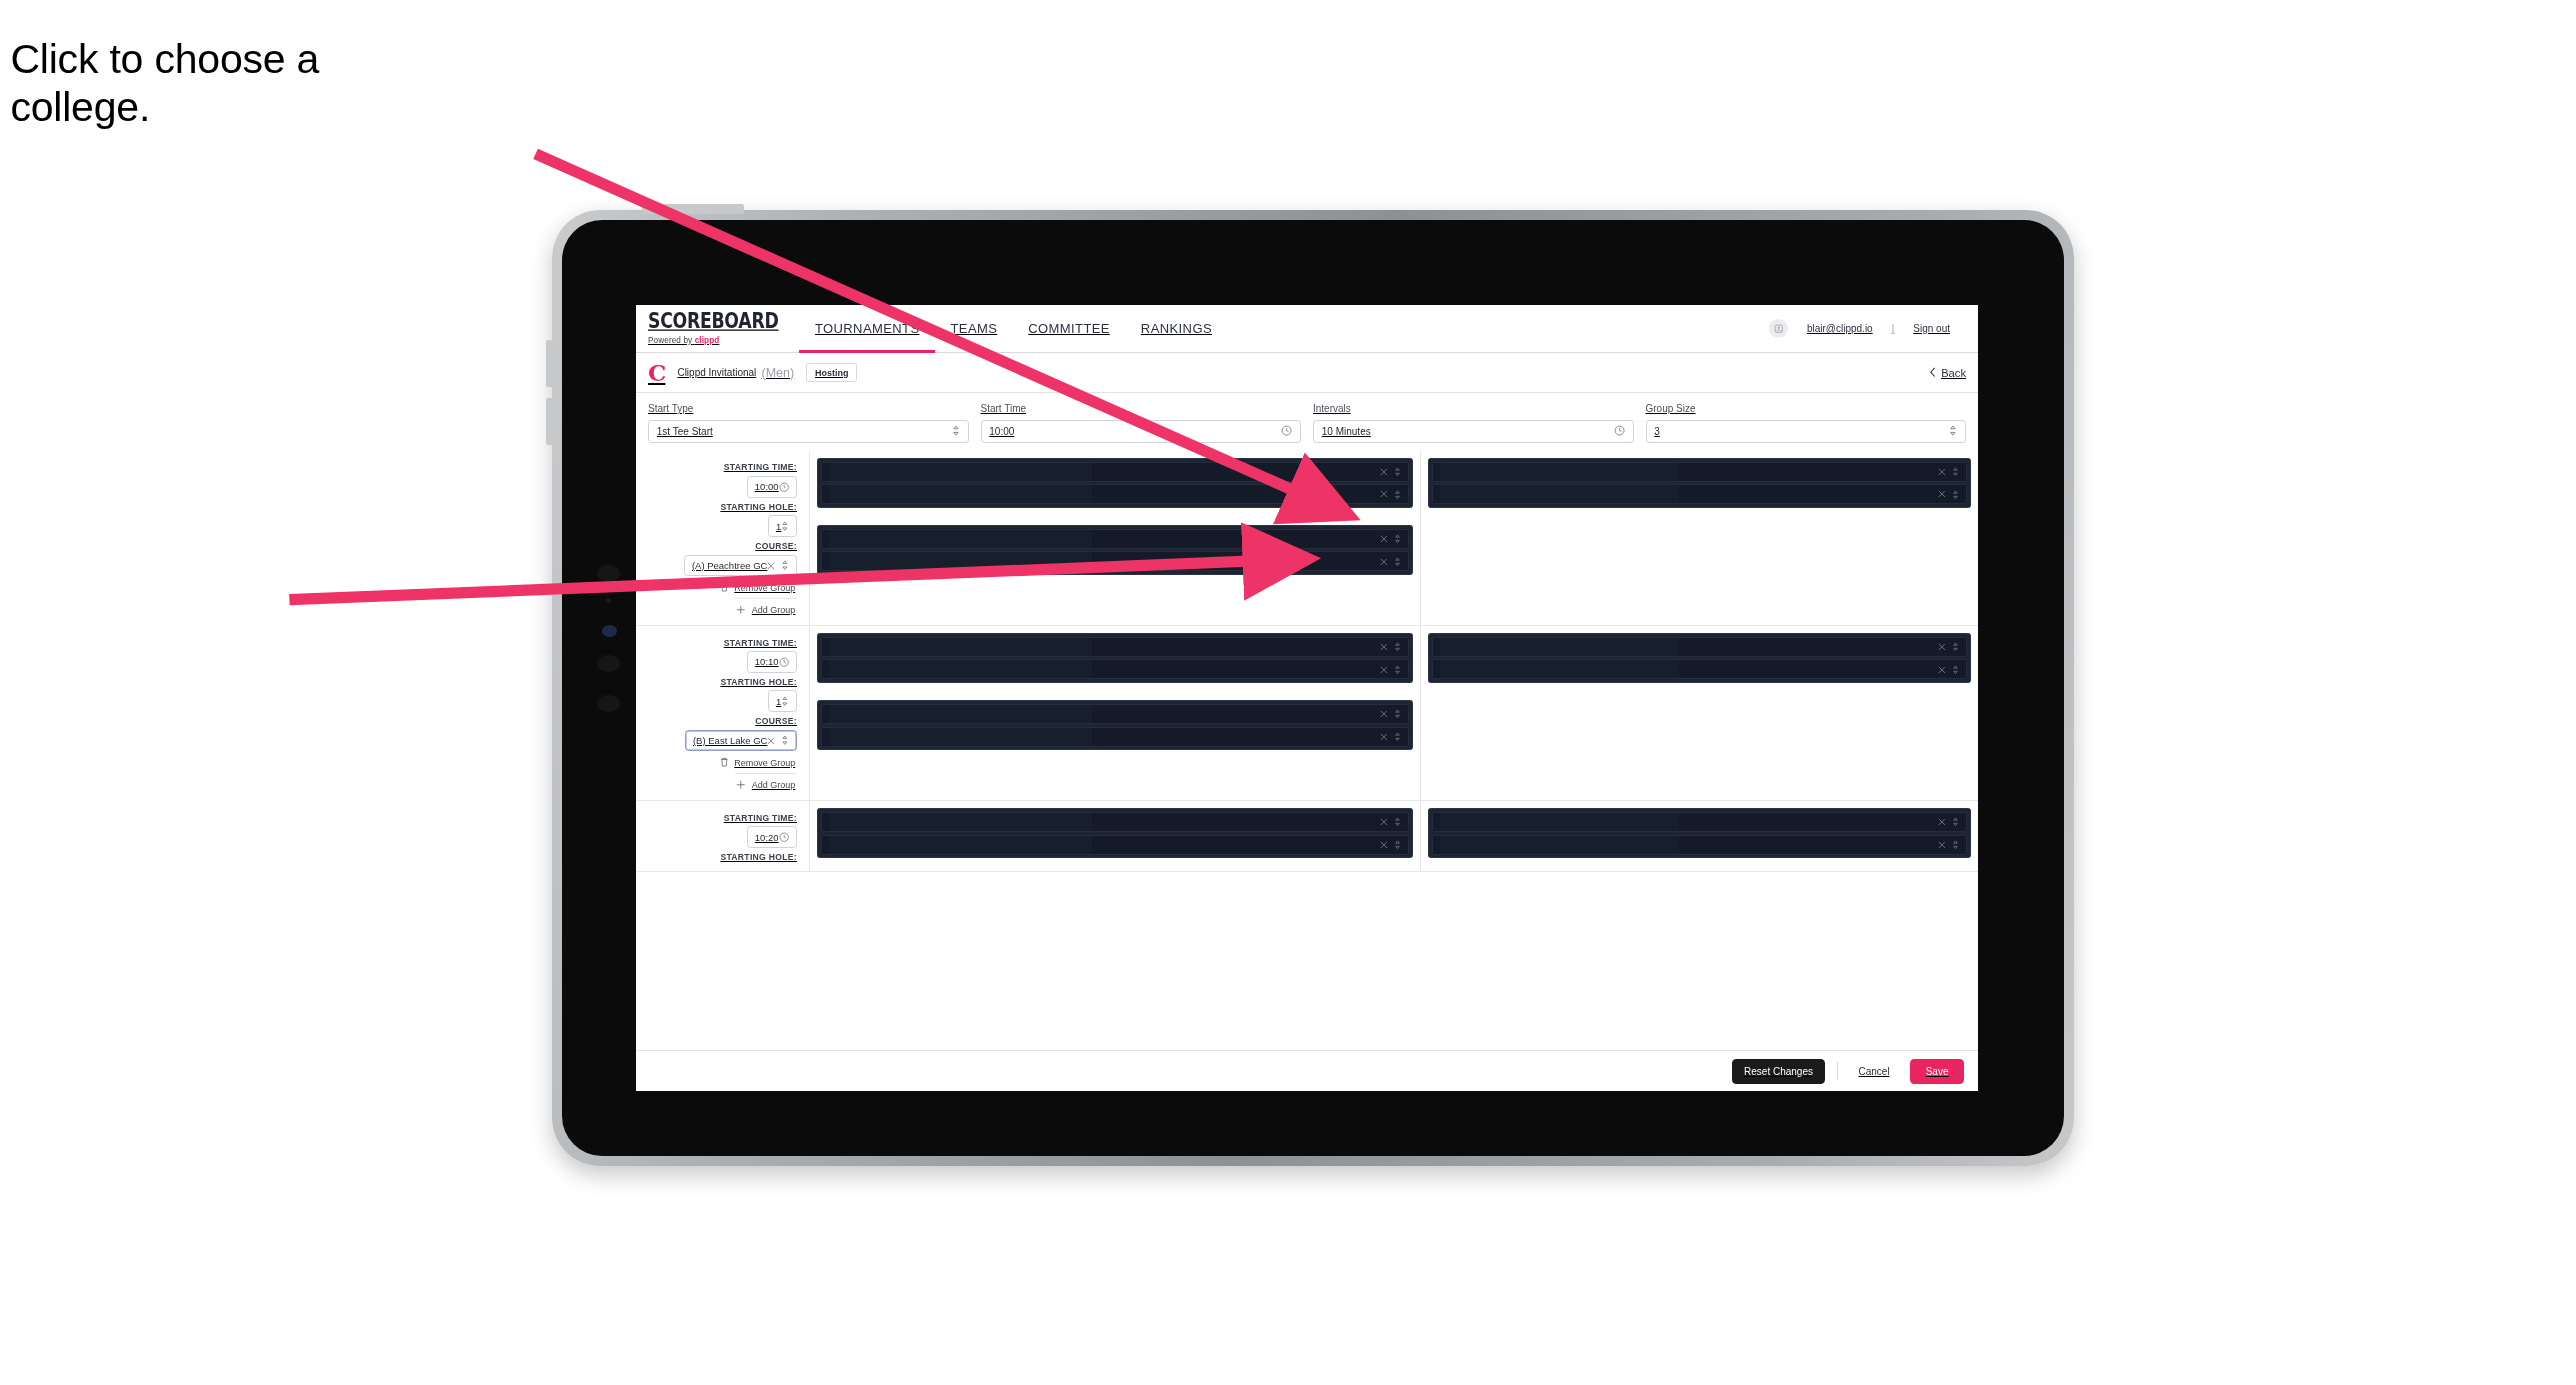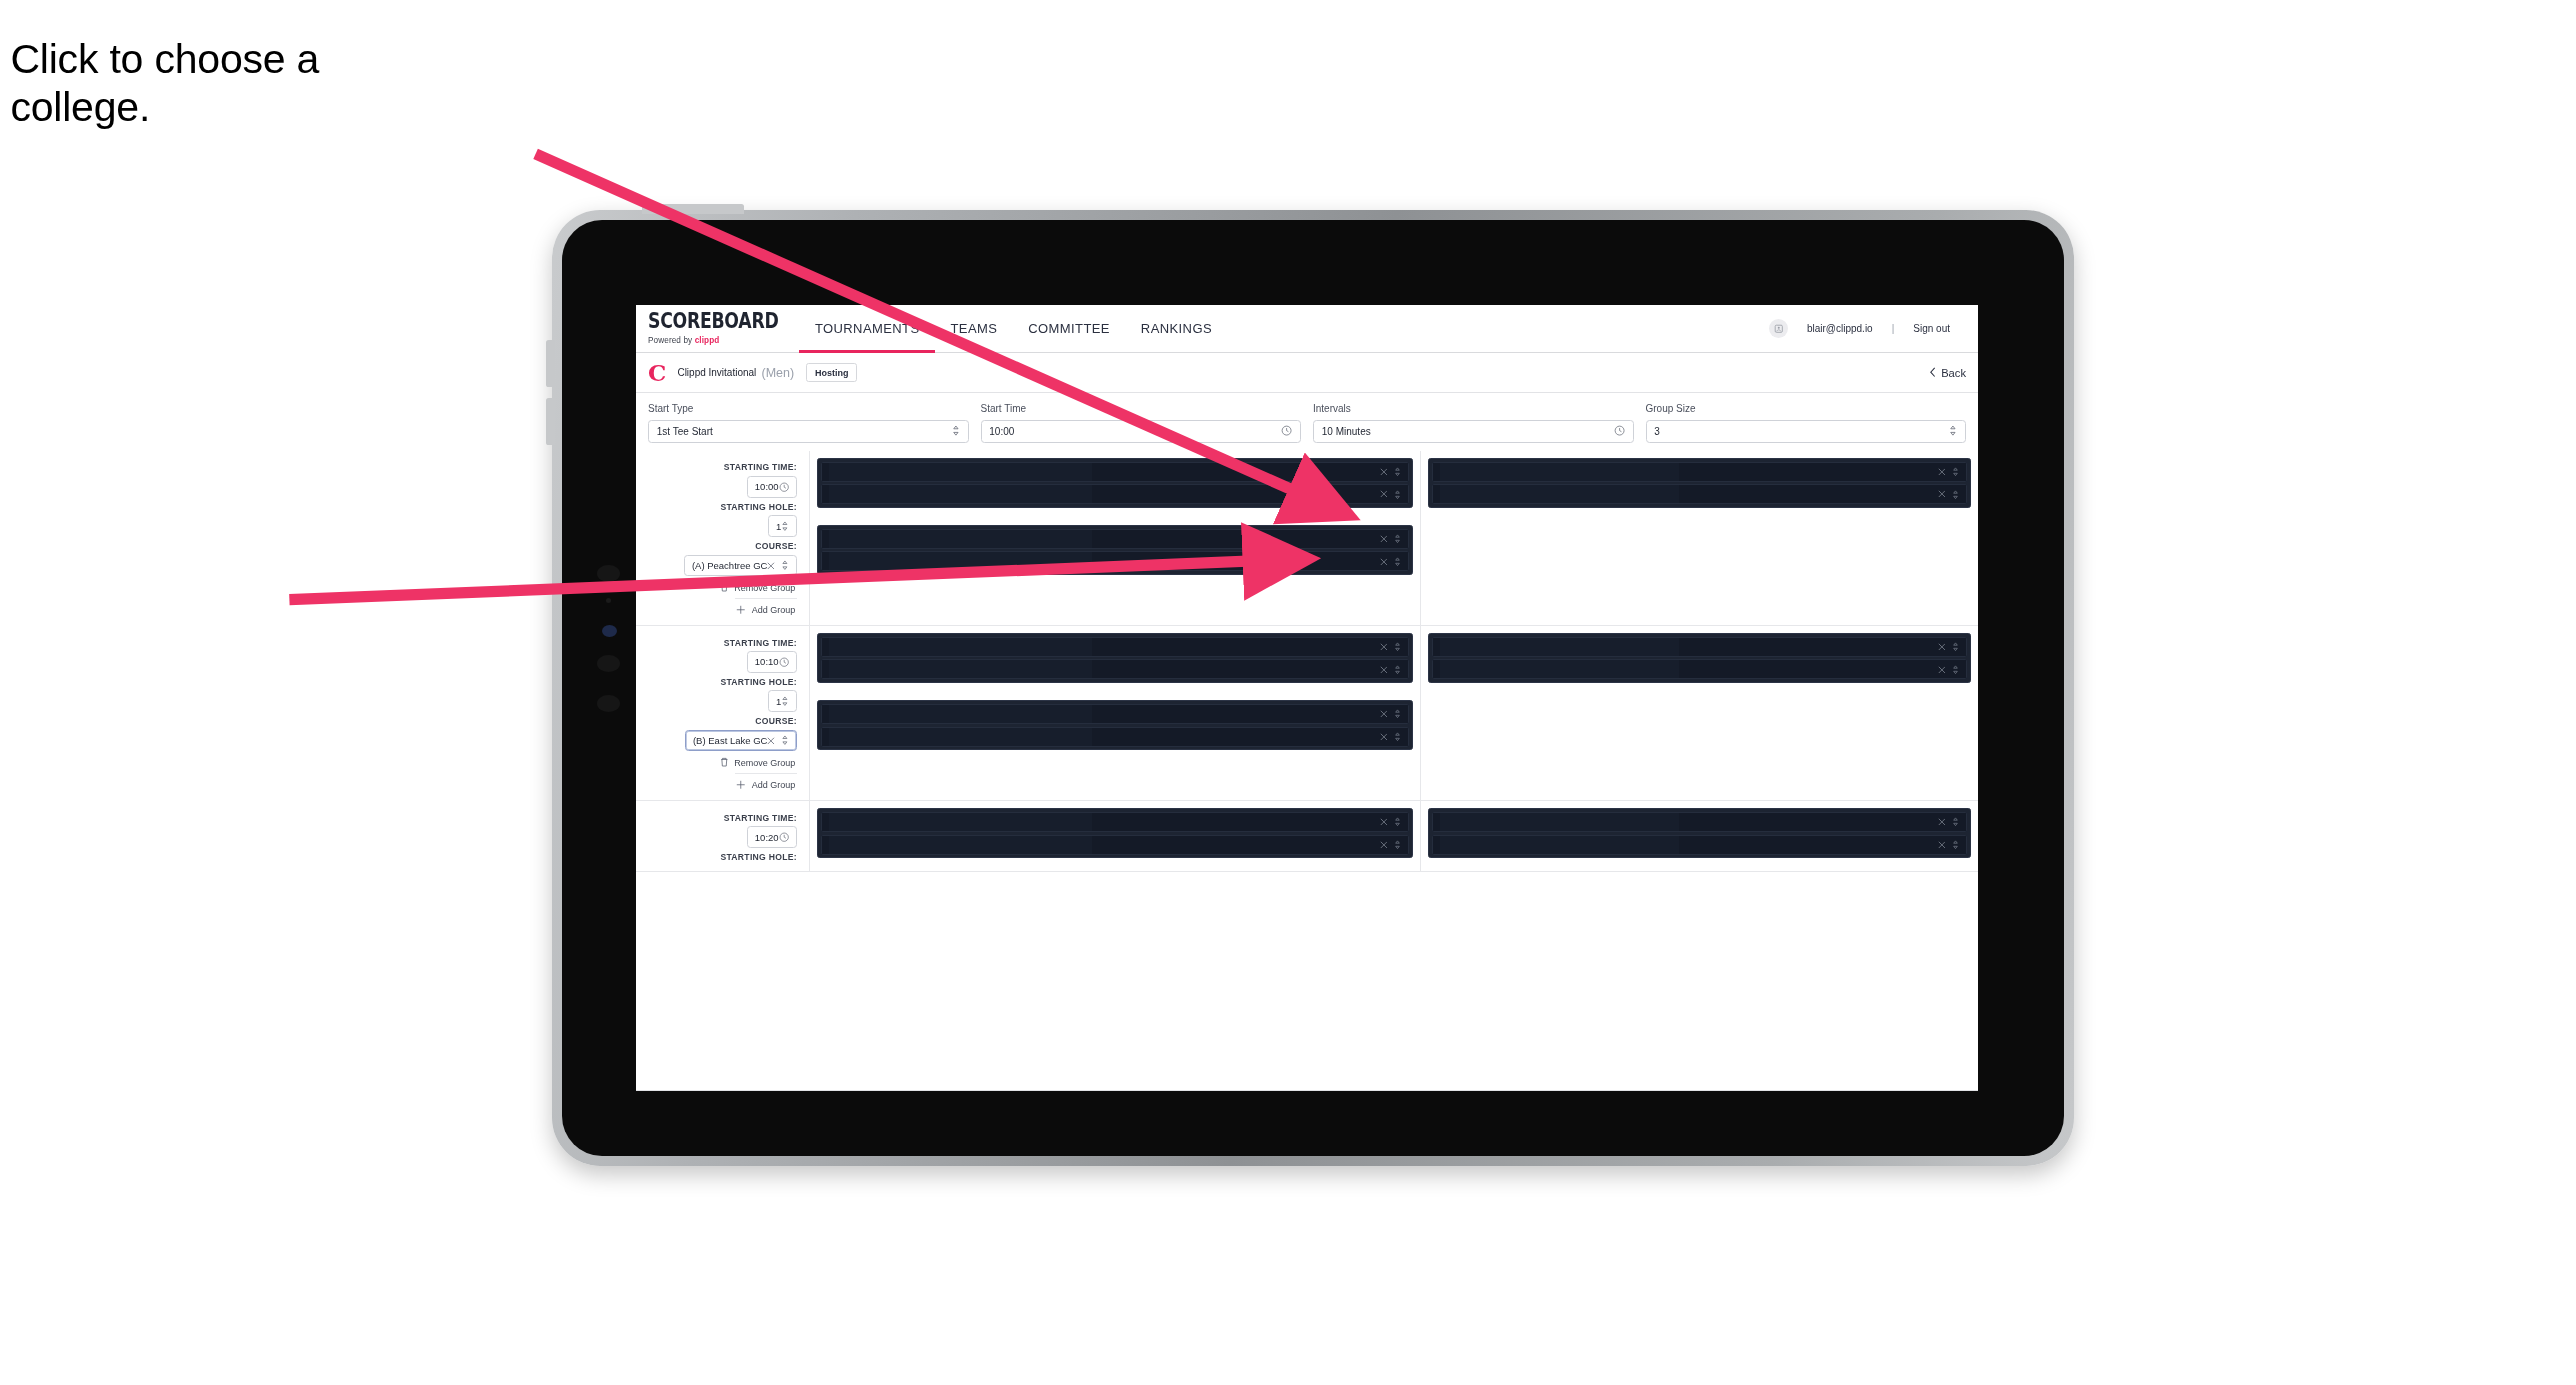--- a/index.html
+++ b/index.html
@@ -76,7 +76,7 @@
     width: 1342px; height: 786px;
     background: #84cc16;
     overflow: hidden;
-    display: flex; flex-direction: column;
+    display: flex; flex-direction: column; text-decoration: underline;
   }
 
   

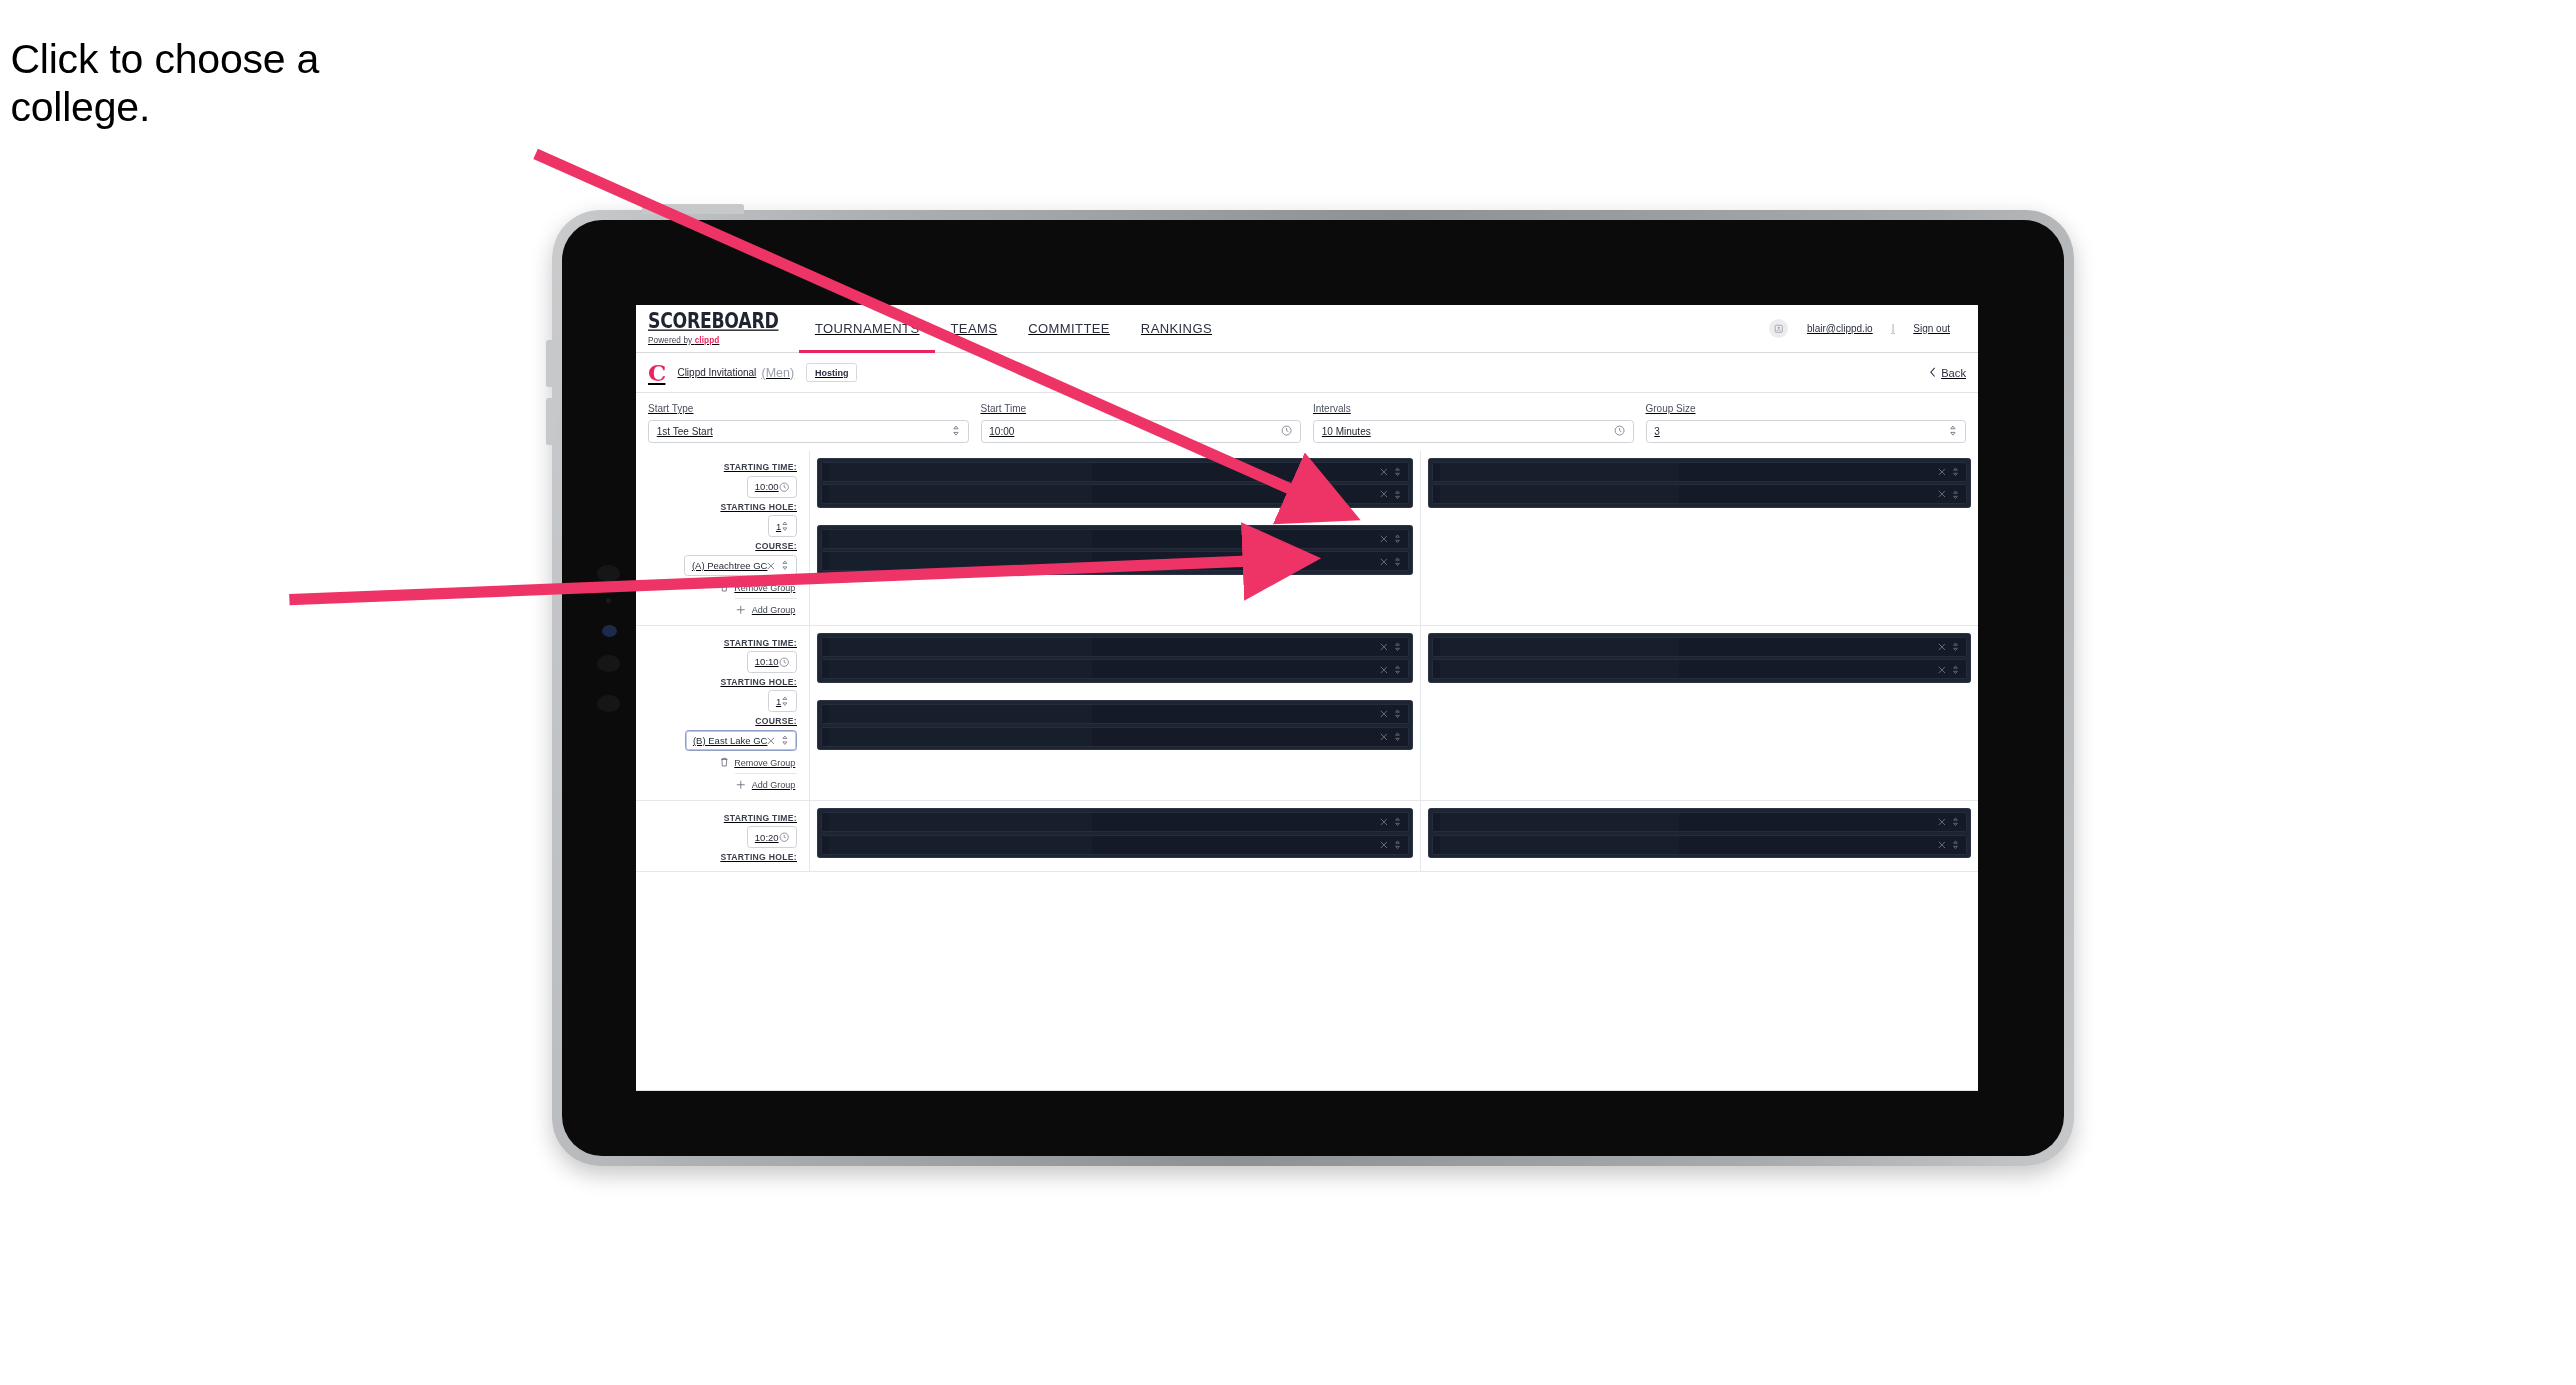--- a/index.html
+++ b/index.html
@@ -745,6 +745,12 @@
 
     </div>
 
+    <div class="footer">
+      <div class="btn btn-reset">Reset Changes</div>
+      <div class="vline"></div>
+      <div class="btn btn-cancel">Cancel</div>
+      <div class="btn btn-save">Save</div>
+    </div>
 
   </div>
 

